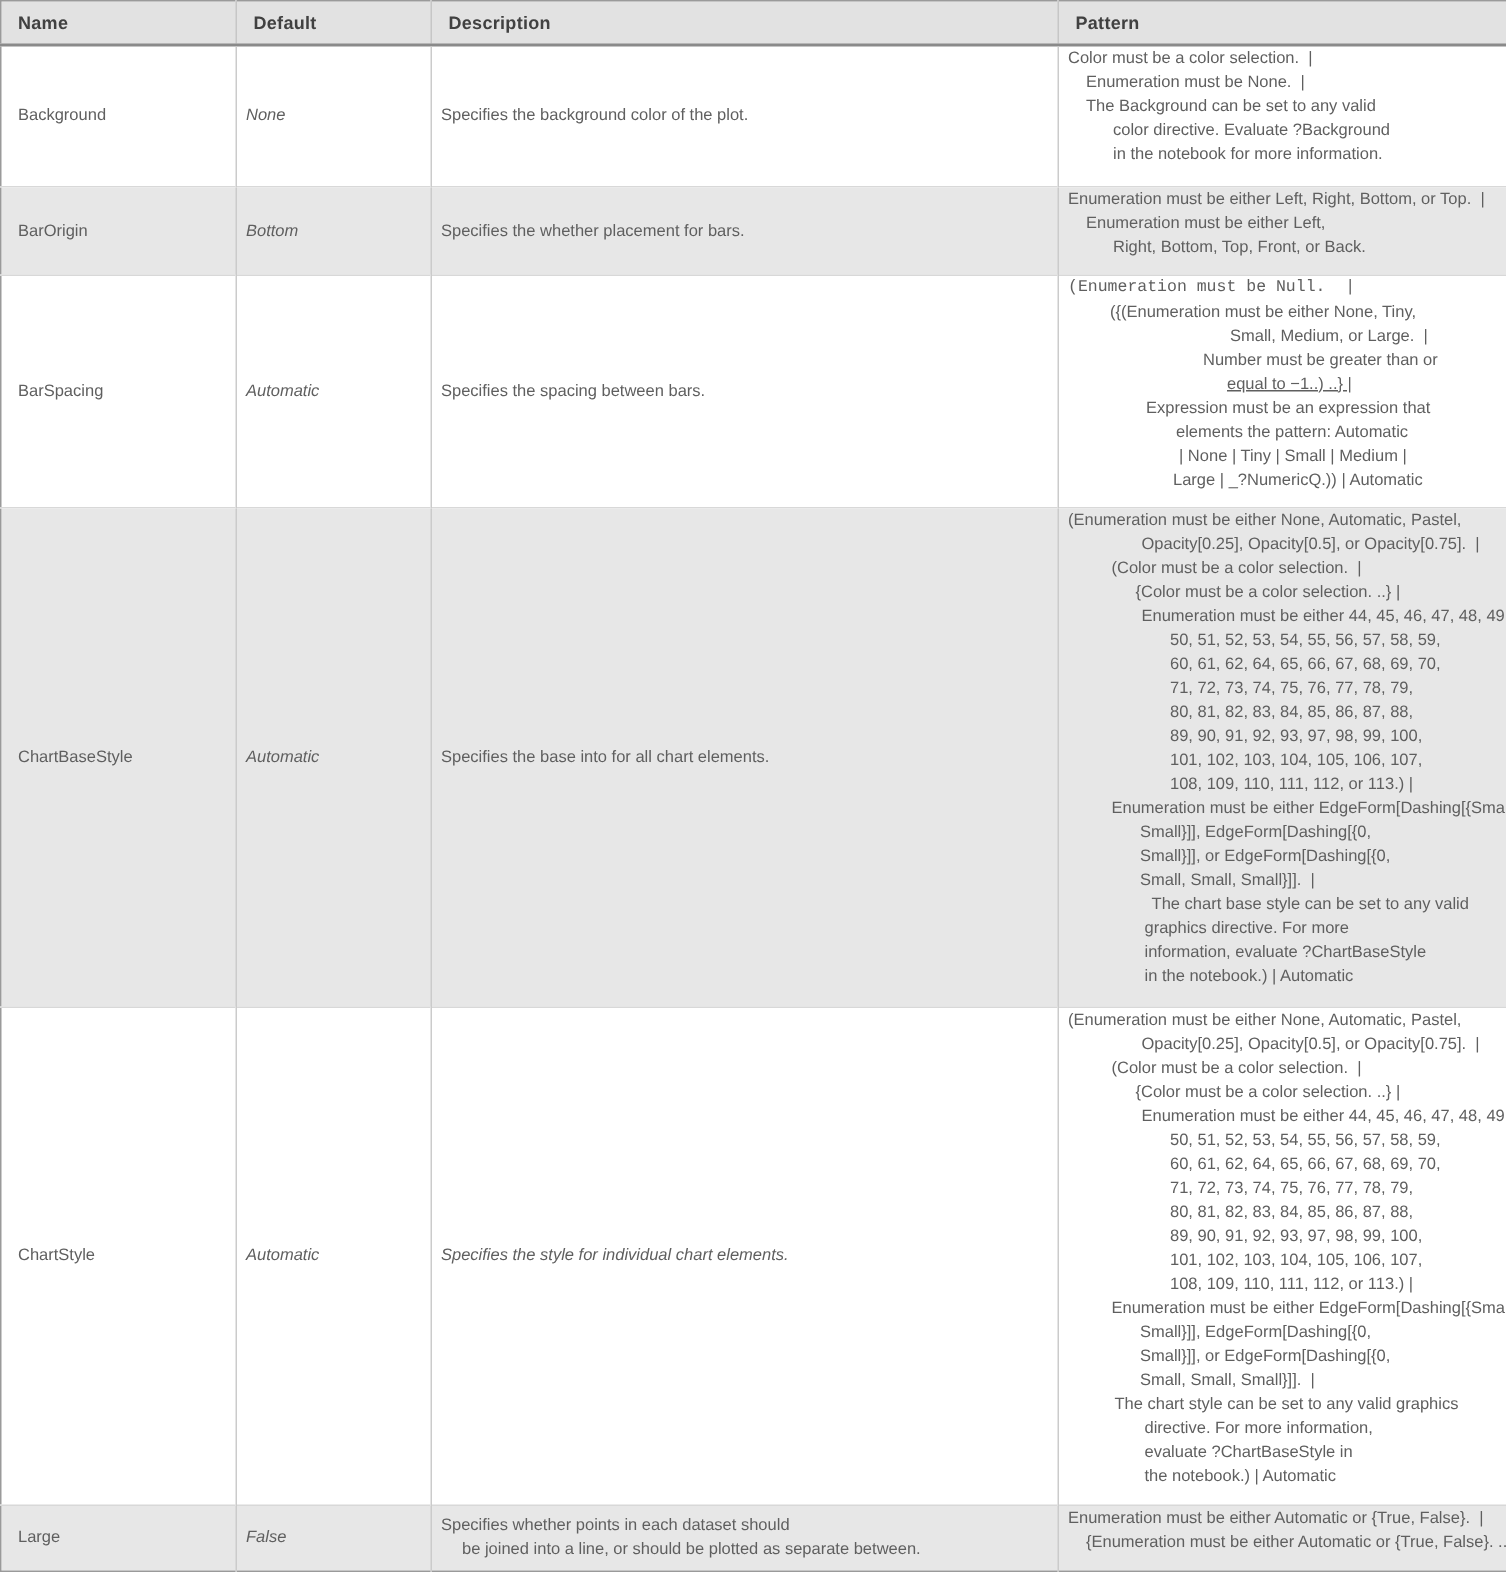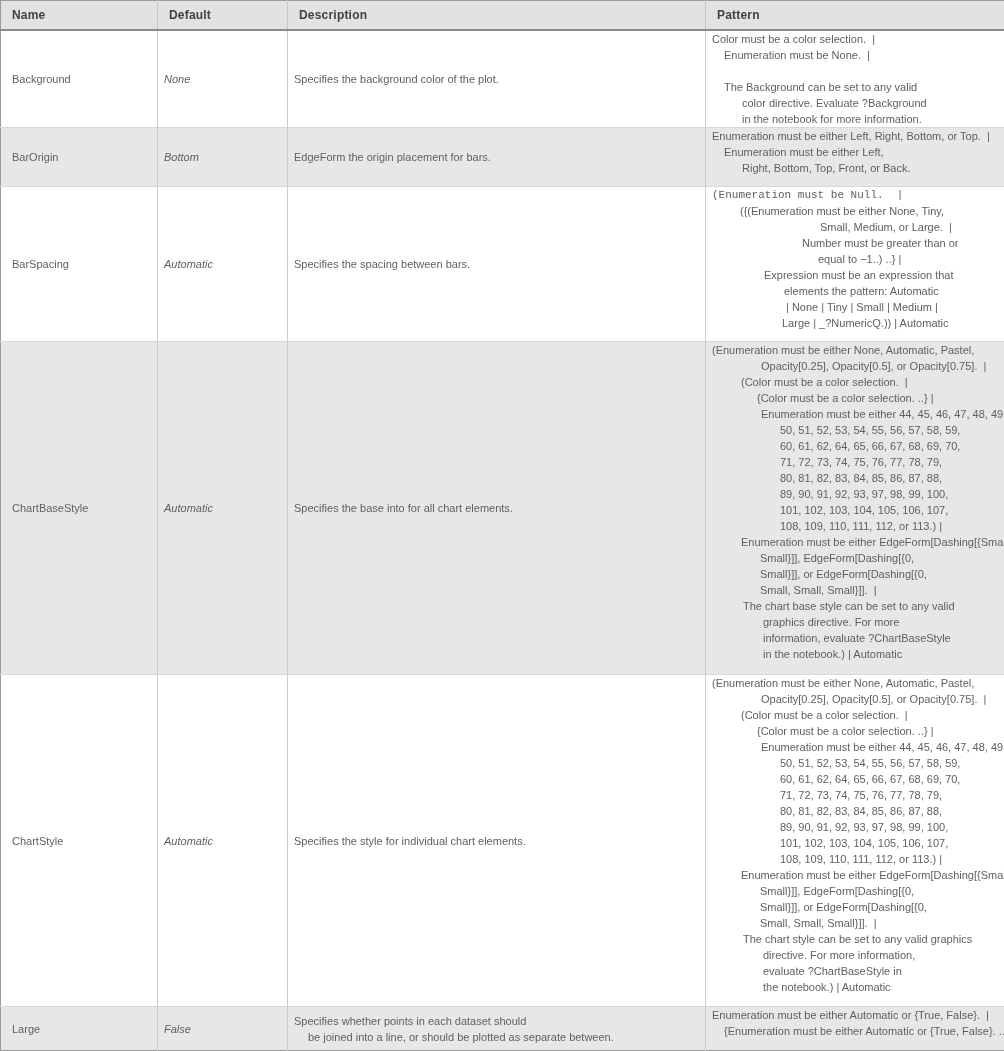--- a/index.html
+++ b/index.html
@@ -87,7 +87,7 @@
         <td class="col-pattern">
           <div class="line" style="padding-left: 6px;">Color must be a color selection.  |</div>
           <div class="line" style="padding-left: 18px;">Enumeration must be None.  |</div>
-          <div class="line" style="padding-left: 18px; margin-top: 16px;">The Background can be set to any valid</div>
+          <div class="line" style="padding-left: 18px;">The Background can be set to any valid</div>
           <div class="line" style="padding-left: 36px;">color directive. Evaluate ?Background</div>
           <div class="line" style="padding-left: 36px;">in the notebook for more information.</div>
         </td>

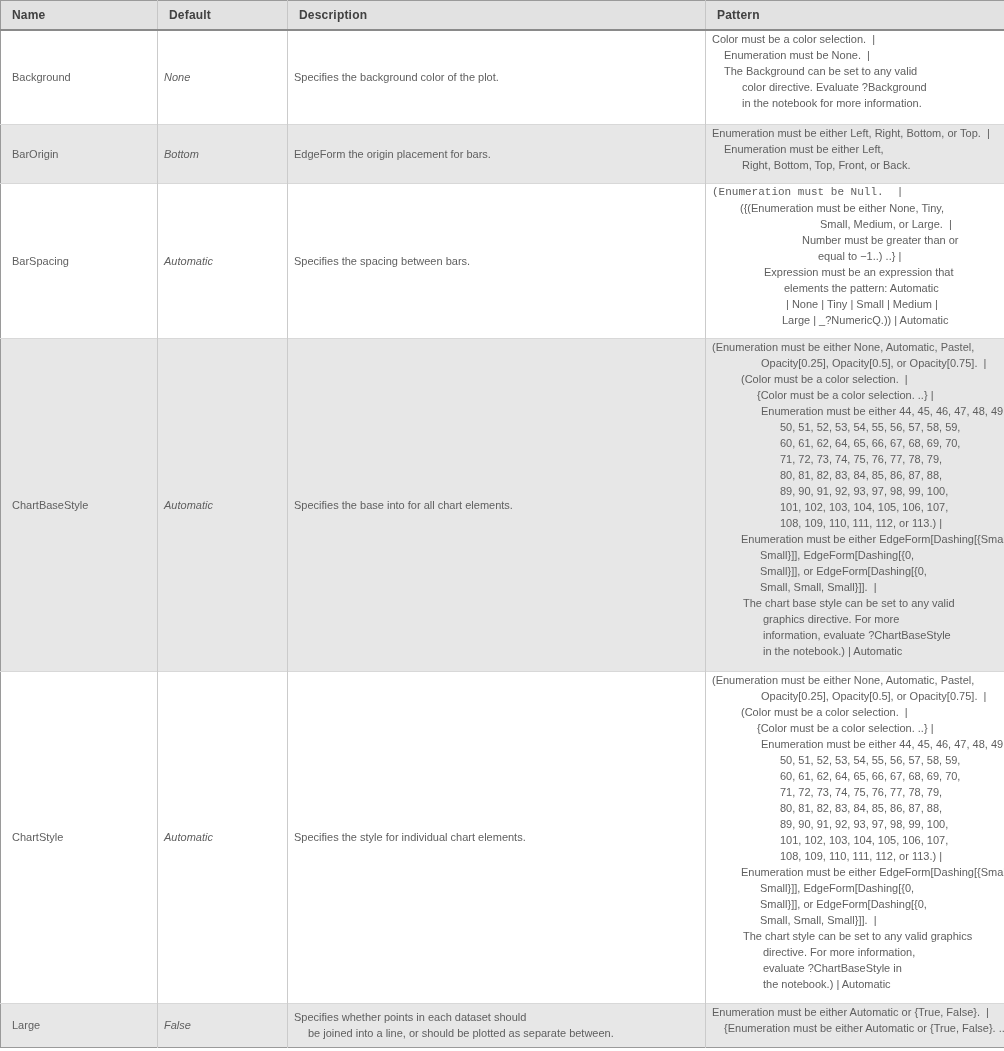--- a/index.html
+++ b/index.html
@@ -96,7 +96,7 @@
         <td class="col-name">BarOrigin</td>
         <td class="col-default">Bottom</td>
         <td class="col-desc">
-          <div class="line" style="padding-left: 6px;">EdgeForm the origin placement for bars.</div>
+          <div class="line" style="padding-left: 6px;">Specifies the whether placement for bars.</div>
         </td>
         <td class="col-pattern">
           <div class="line" style="padding-left: 6px;">Enumeration must be either Left, Right, Bottom, or Top.  |</div>

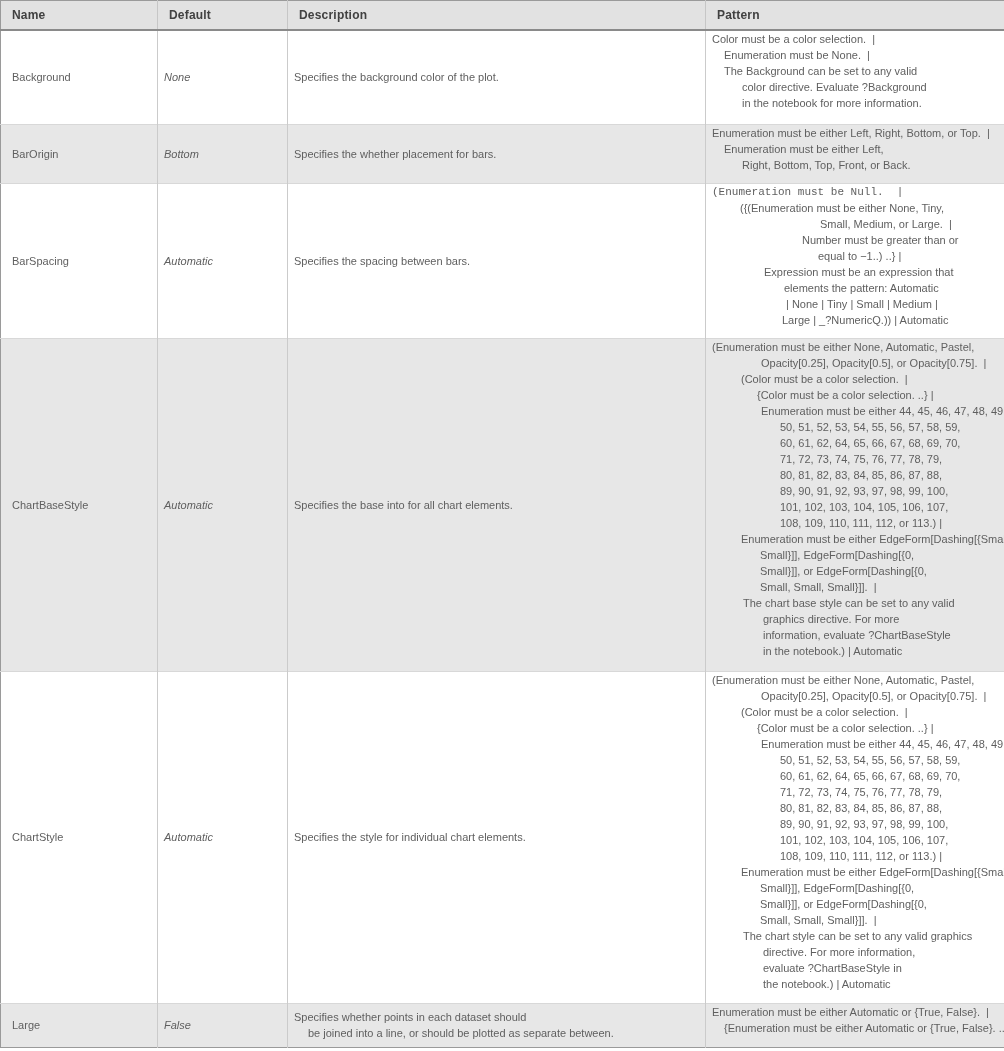--- a/index.html
+++ b/index.html
@@ -115,7 +115,7 @@
           <div class="line" style="padding-left: 34px;">({(Enumeration must be either None, Tiny,</div>
           <div class="line" style="padding-left: 114px;">Small, Medium, or Large.  |</div>
           <div class="line" style="padding-left: 96px;">Number must be greater than or</div>
-          <div class="line" style="padding-left: 112px;">equal to −1..) ..} |</div>
+          <div class="line" style="padding-left: 112px; text-decoration: underline;">equal to −1..) ..} |</div>
           <div class="line" style="padding-left: 58px;">Expression must be an expression that</div>
           <div class="line" style="padding-left: 78px;">elements the pattern: Automatic</div>
           <div class="line" style="padding-left: 80px;">| None | Tiny | Small | Medium |</div>

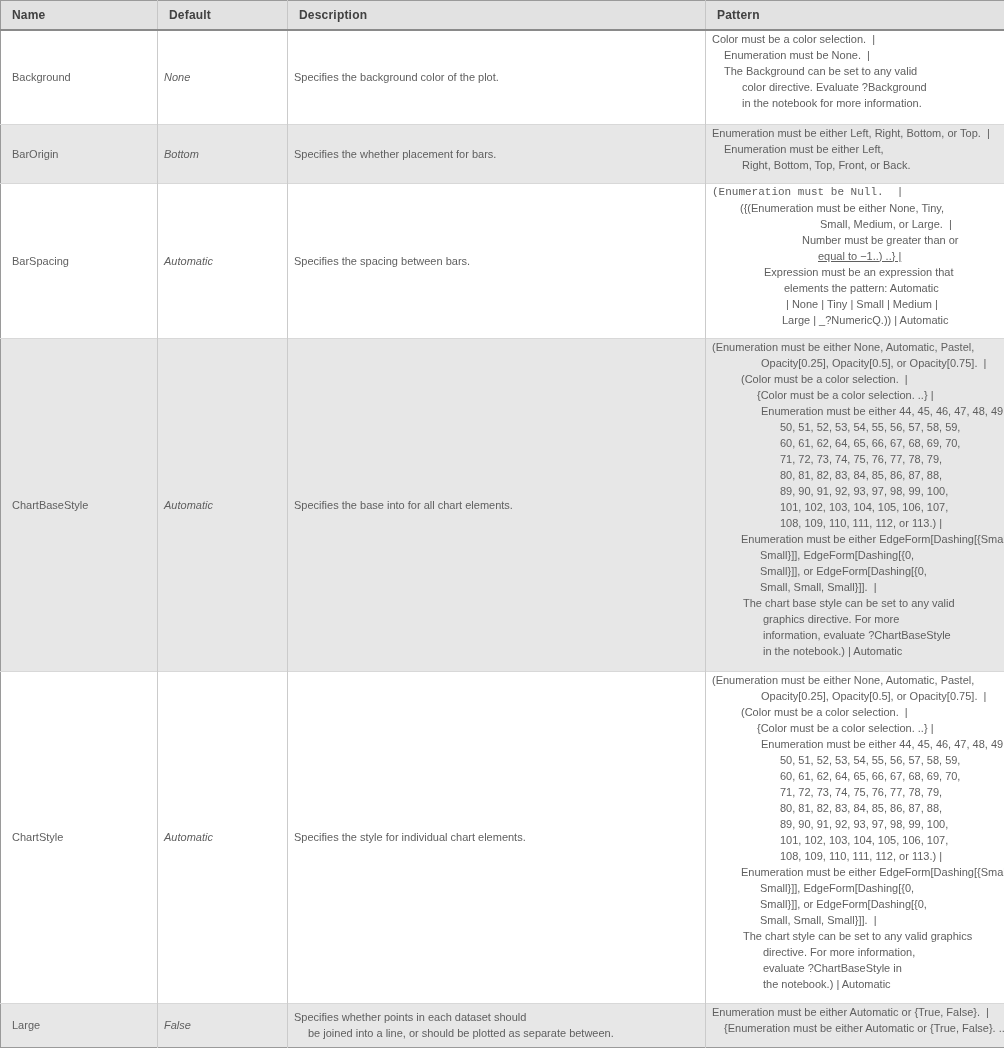--- a/index.html
+++ b/index.html
@@ -145,7 +145,7 @@
           <div class="line" style="padding-left: 54px;">Small}]], EdgeForm[Dashing[{0,</div>
           <div class="line" style="padding-left: 54px;">Small}]], or EdgeForm[Dashing[{0,</div>
           <div class="line" style="padding-left: 54px;">Small, Small, Small}]].  |</div>
-          <div class="line" style="padding-left: 37px;">The chart base style can be set to any valid</div>
+          <div class="line" style="padding-left: 37px; text-align: center;">The chart base style can be set to any valid</div>
           <div class="line" style="padding-left: 57px;">graphics directive. For more</div>
           <div class="line" style="padding-left: 57px;">information, evaluate ?ChartBaseStyle</div>
           <div class="line" style="padding-left: 57px;">in the notebook.) | Automatic</div>

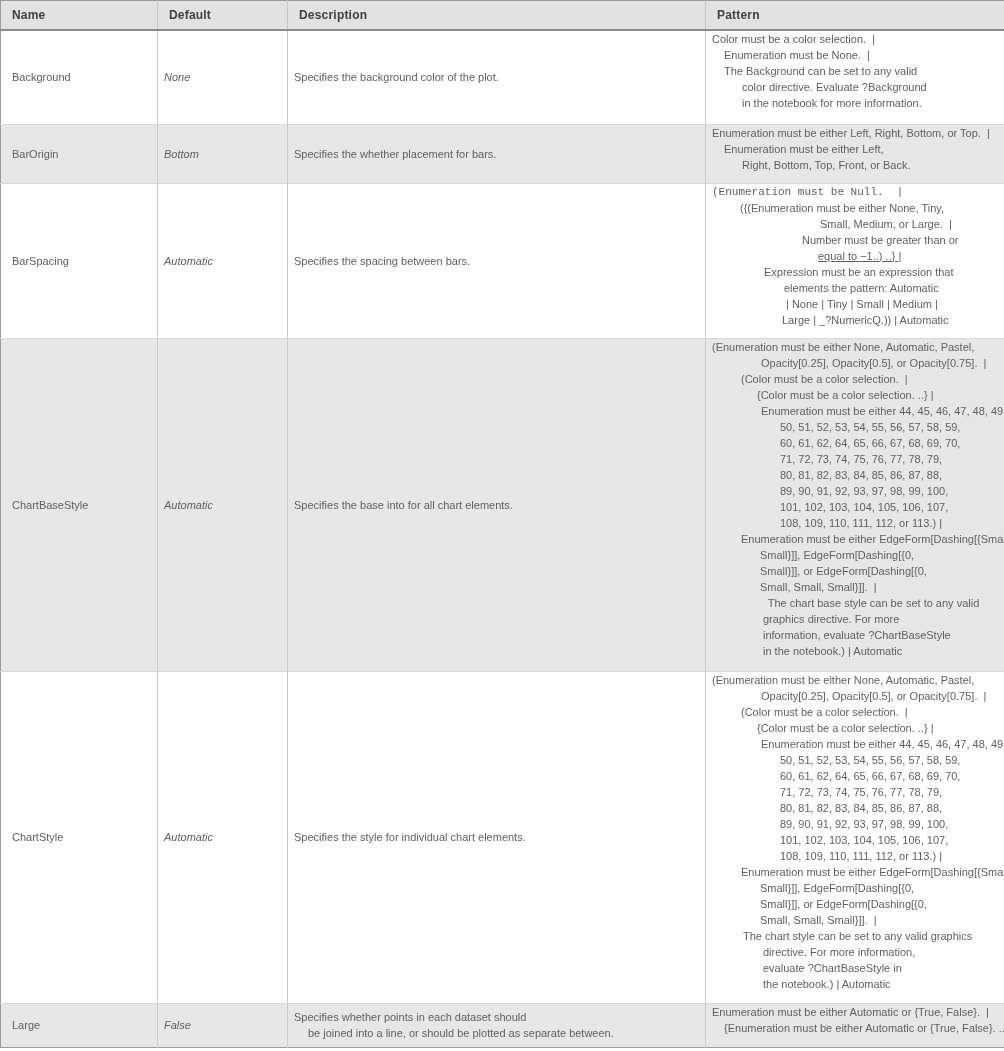--- a/index.html
+++ b/index.html
@@ -155,7 +155,7 @@
         <td class="col-name">ChartStyle</td>
         <td class="col-default">Automatic</td>
         <td class="col-desc">
-          <div class="line" style="padding-left: 6px;">Specifies the style for individual chart elements.</div>
+          <div class="line" style="padding-left: 6px; font-style: italic;">Specifies the style for individual chart elements.</div>
         </td>
         <td class="col-pattern">
           <div class="line" style="padding-left: 6px;">(Enumeration must be either None, Automatic, Pastel,</div>

